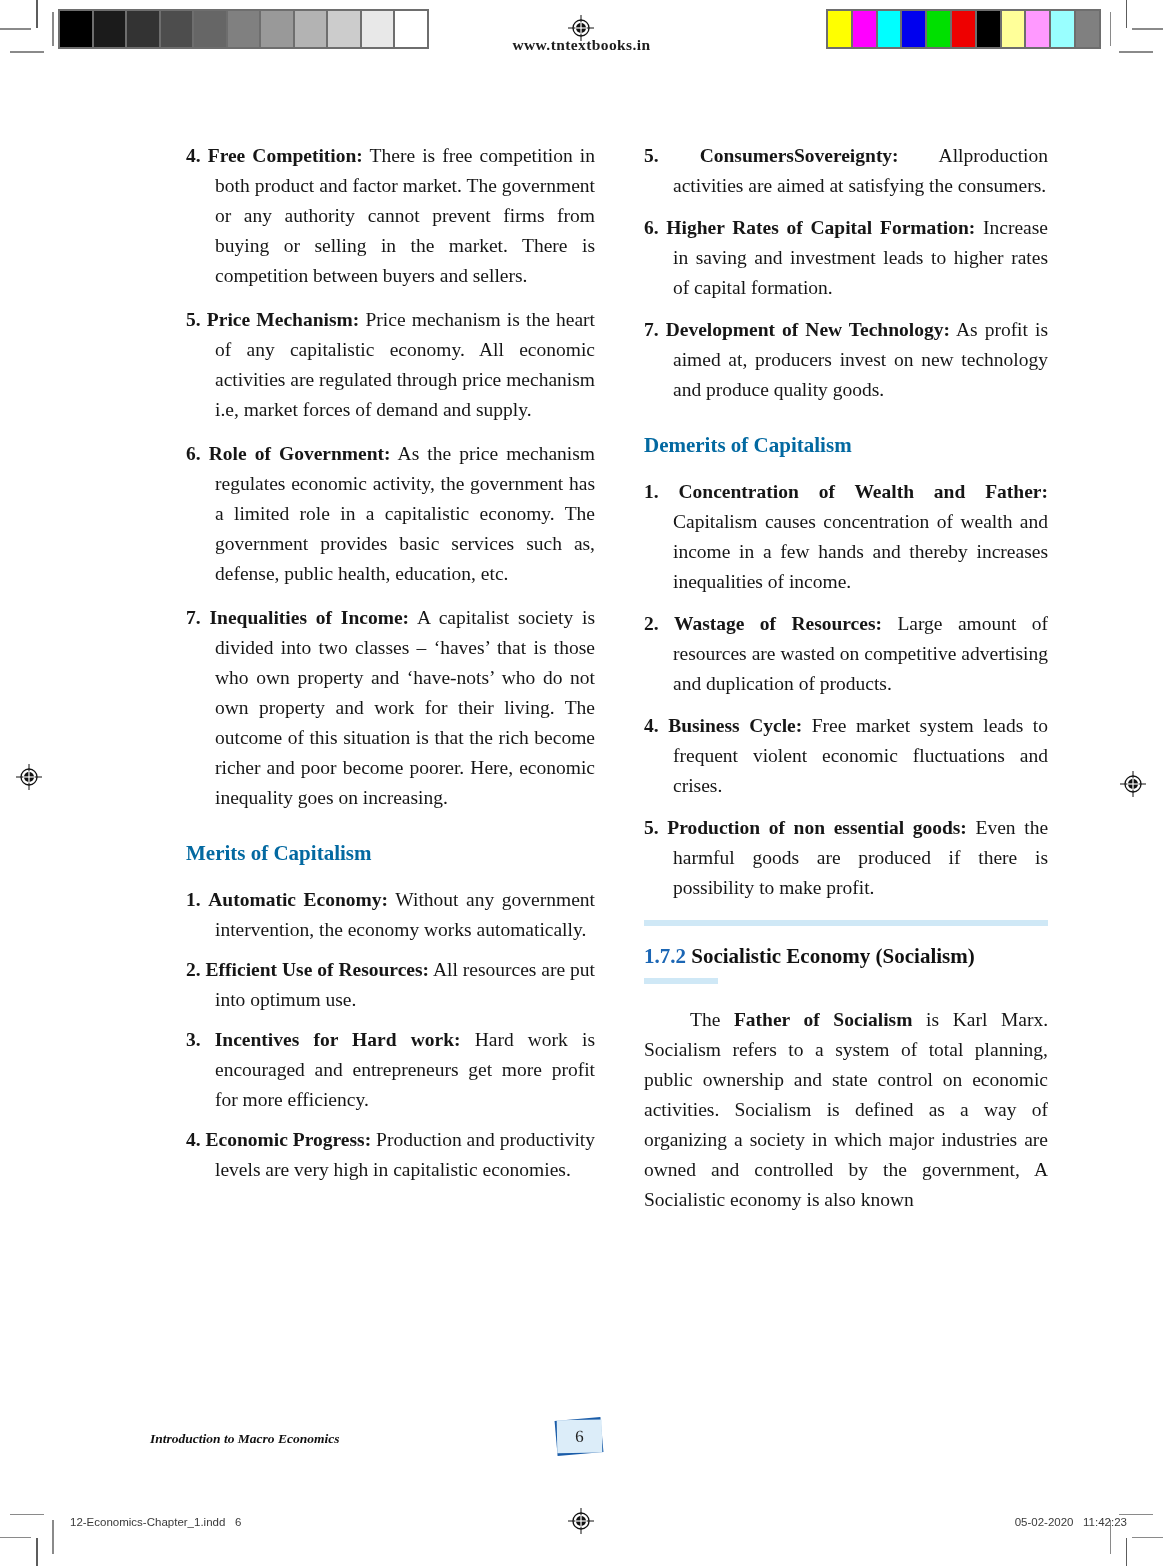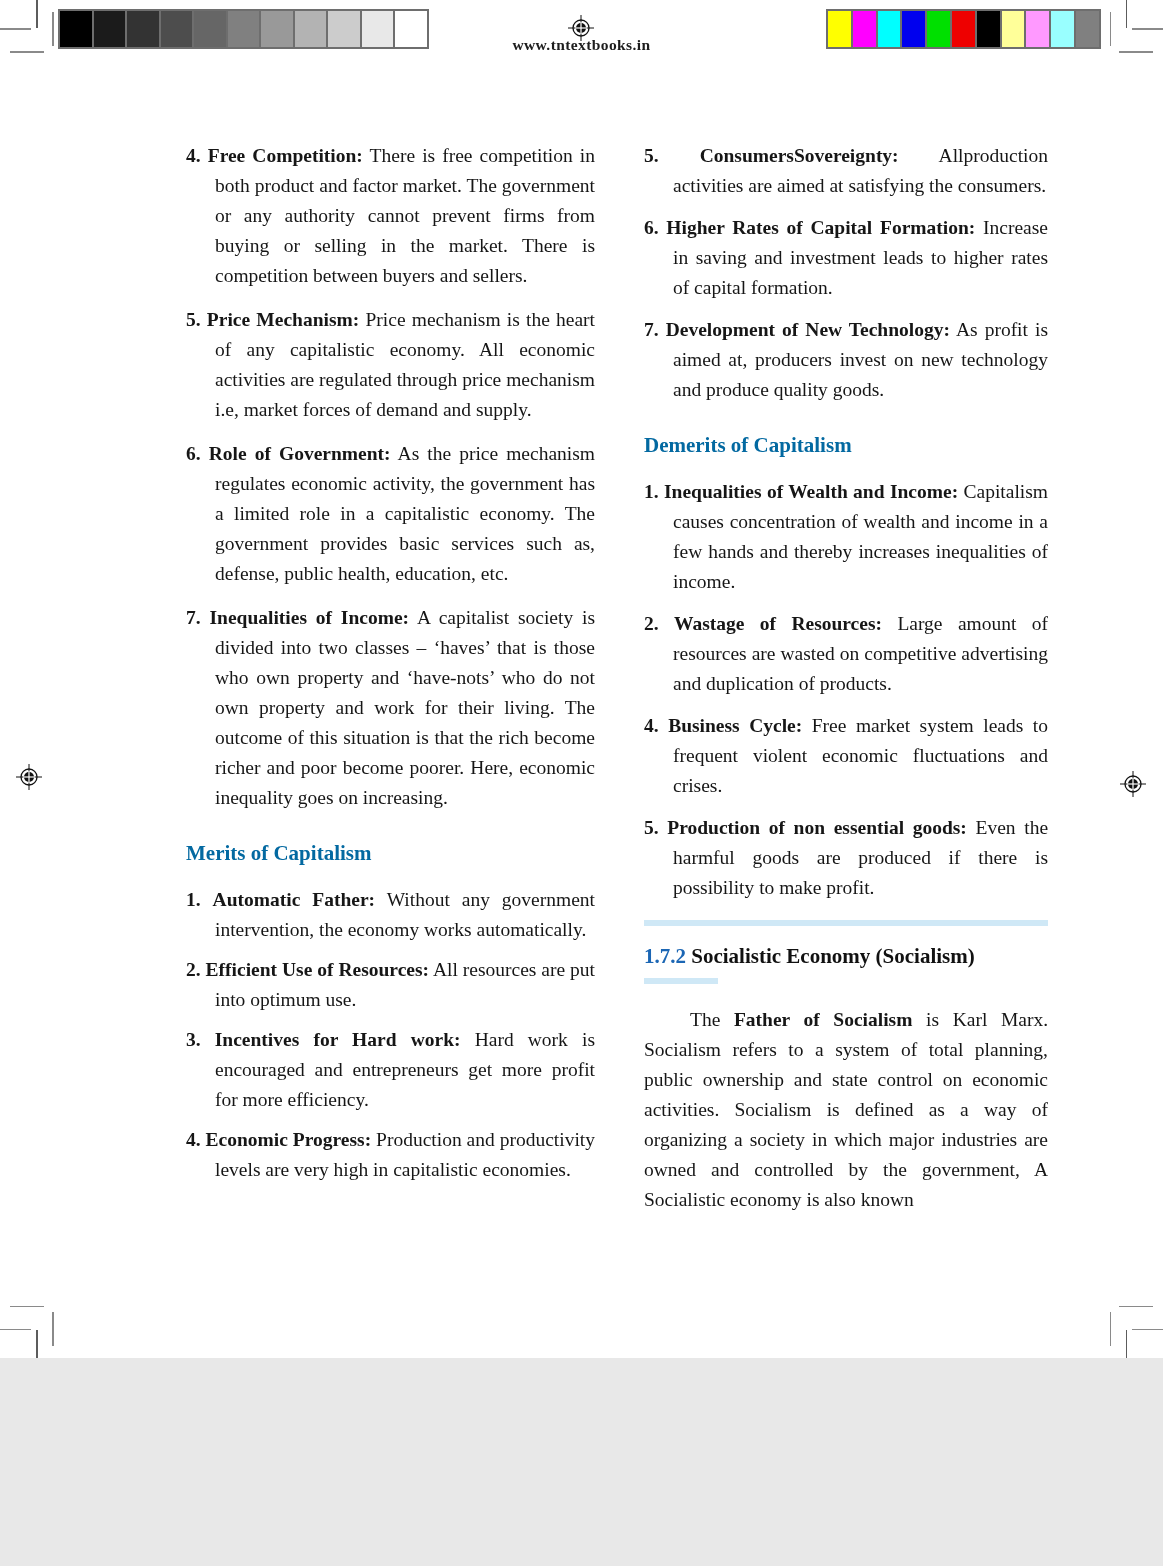--- a/index.html
+++ b/index.html
@@ -4,7 +4,7 @@
 <style>
   html,body{margin:0;padding:0;background:#e8e8e8;}
   .page{
-    position:relative;width:1163px;height:1358px;margin:0 auto;
+    position:relative;width:1163px;height:1566px;margin:0 auto;
     background:#ffffff;overflow:hidden;
     font-family:"Liberation Serif","DejaVu Serif",serif;color:#161616;
   }

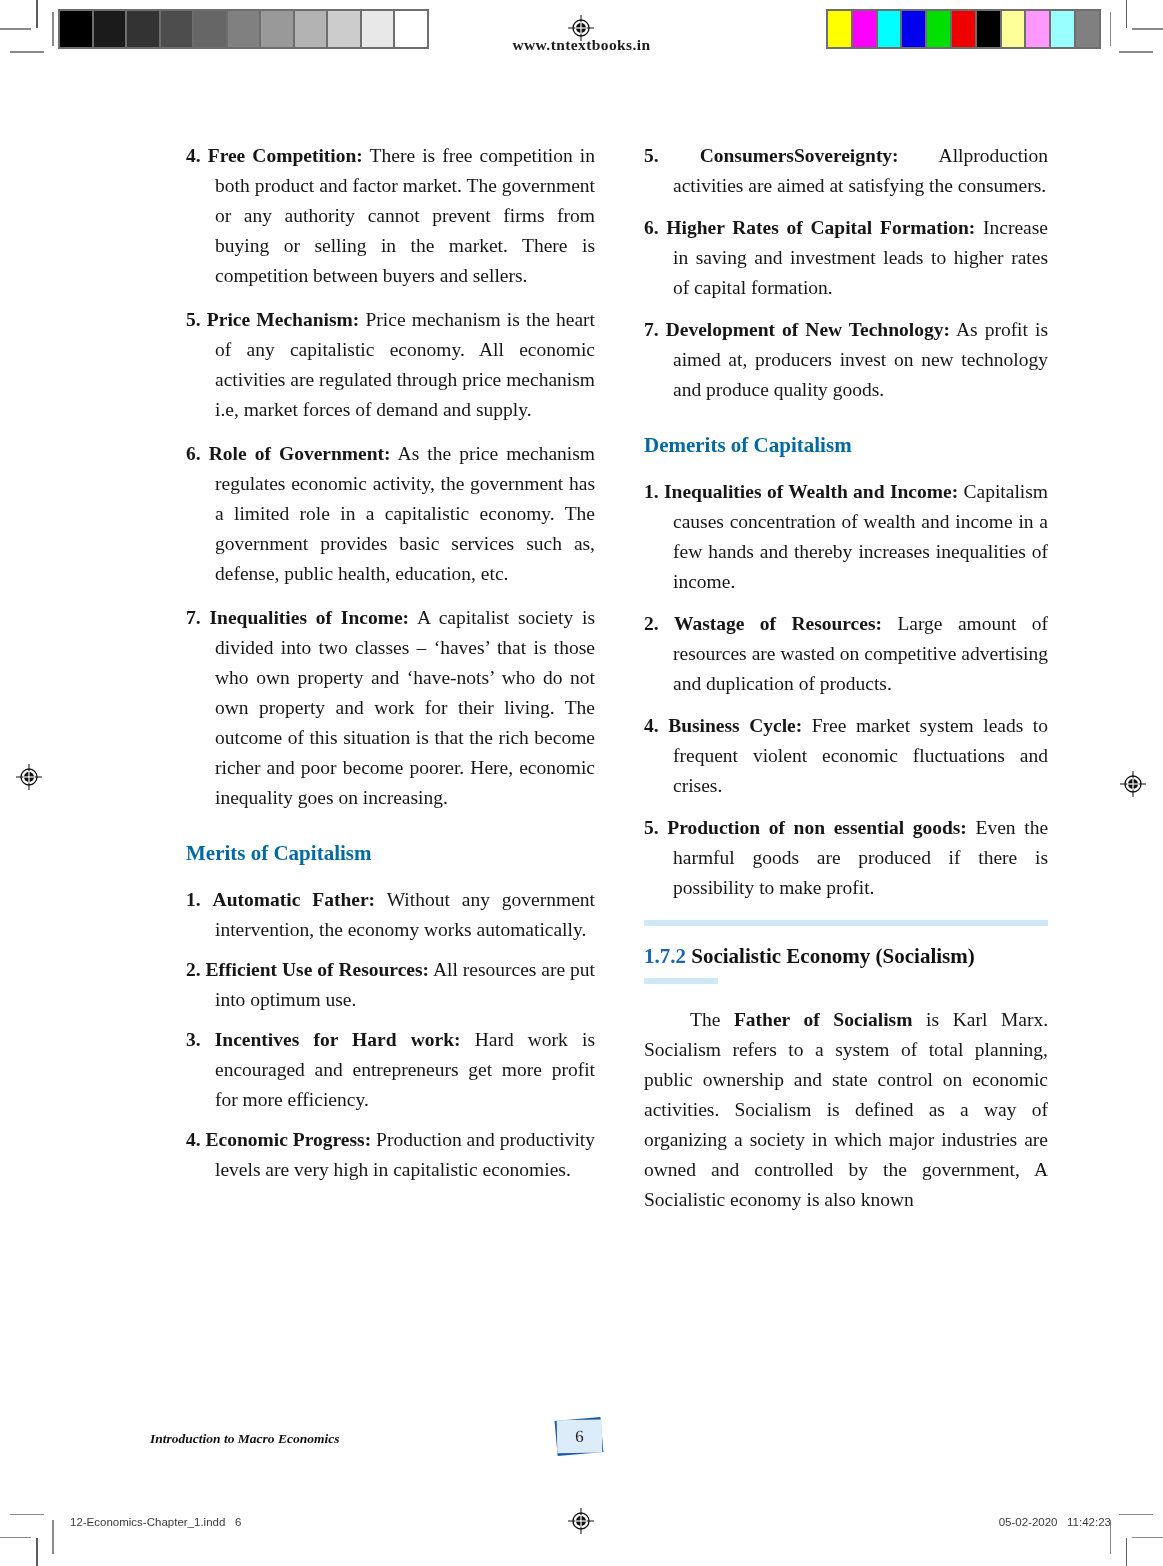--- a/index.html
+++ b/index.html
@@ -223,7 +223,7 @@
 
     <p class="li">
       <span class="num">1.</span>
-      <span class="term">Inequalities of Wealth and Income:</span>
+      <span class="term">Concentration of Wealth and Father:</span>
       <span>Capitalism causes concentration of wealth and income in a few hands and thereby increases inequalities of income.</span>
     </p>
     <p class="li">

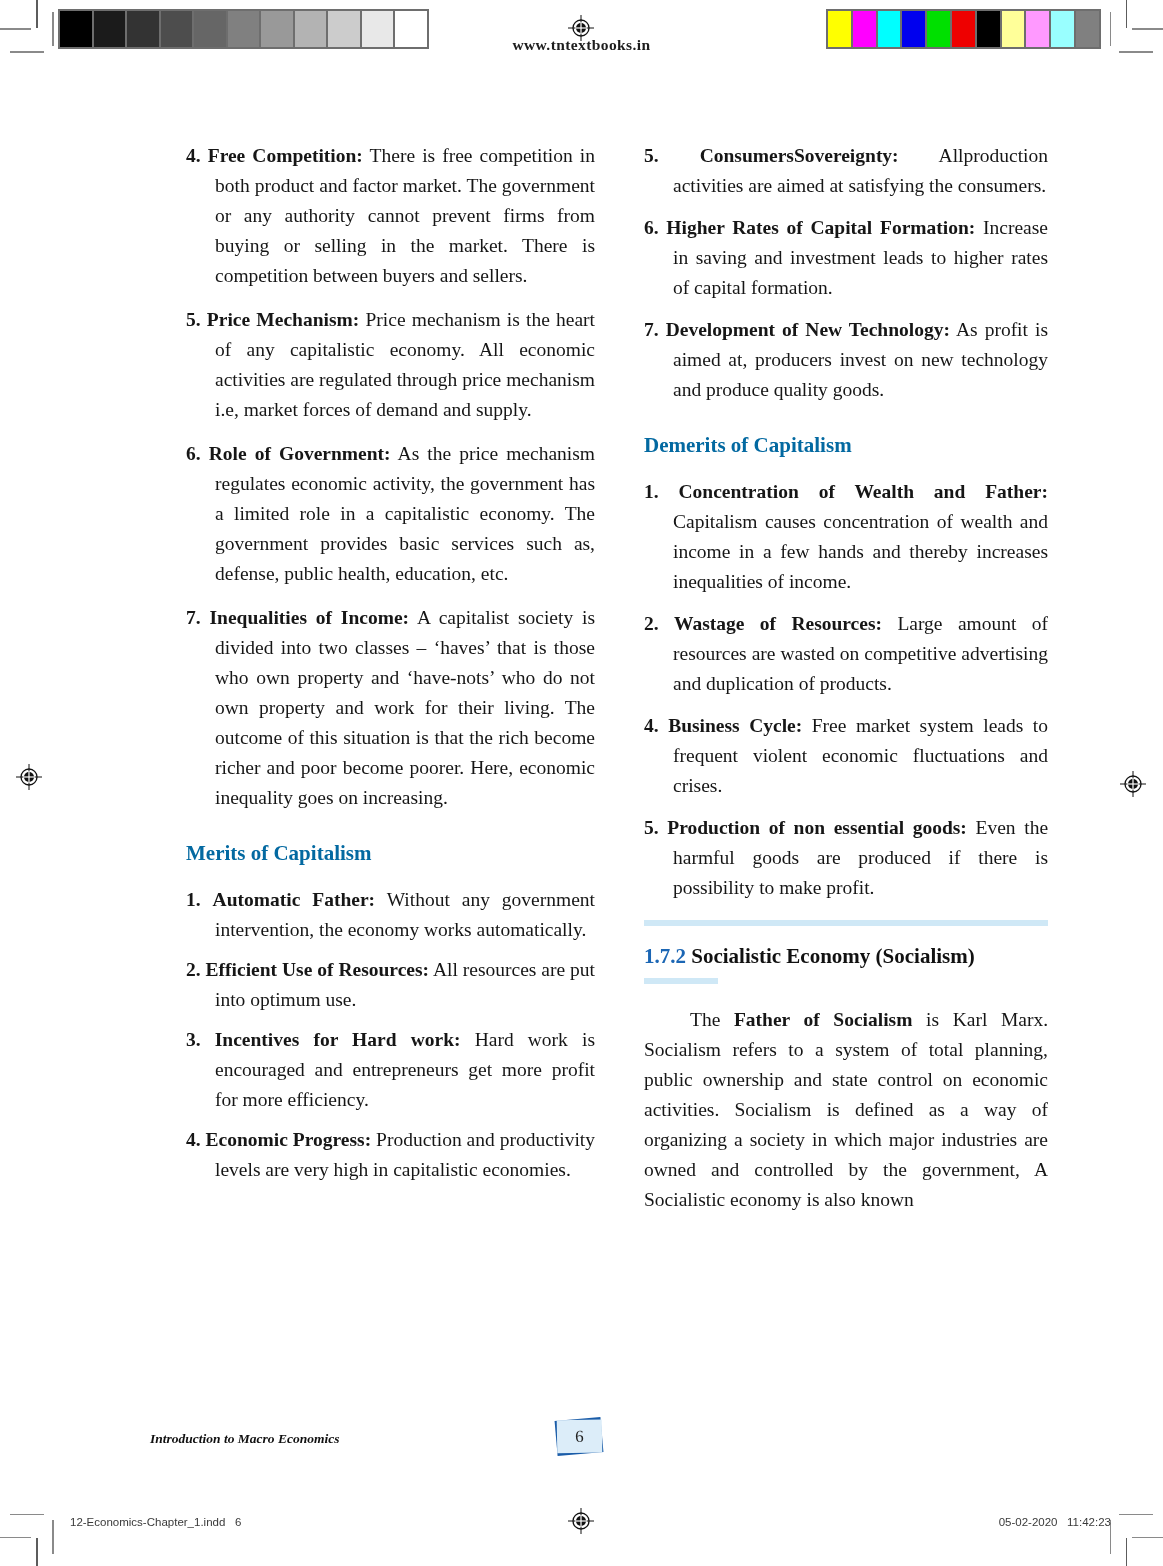--- a/index.html
+++ b/index.html
@@ -181,7 +181,7 @@
 
     <p class="li" style="margin-bottom:10px;">
       <span class="num">1.</span>
-      <span class="term">Automatic Father:</span>
+      <span class="term">Automatic Economy:</span>
       <span>Without any government intervention, the economy works automatically.</span>
     </p>
     <p class="li" style="margin-bottom:10px;">

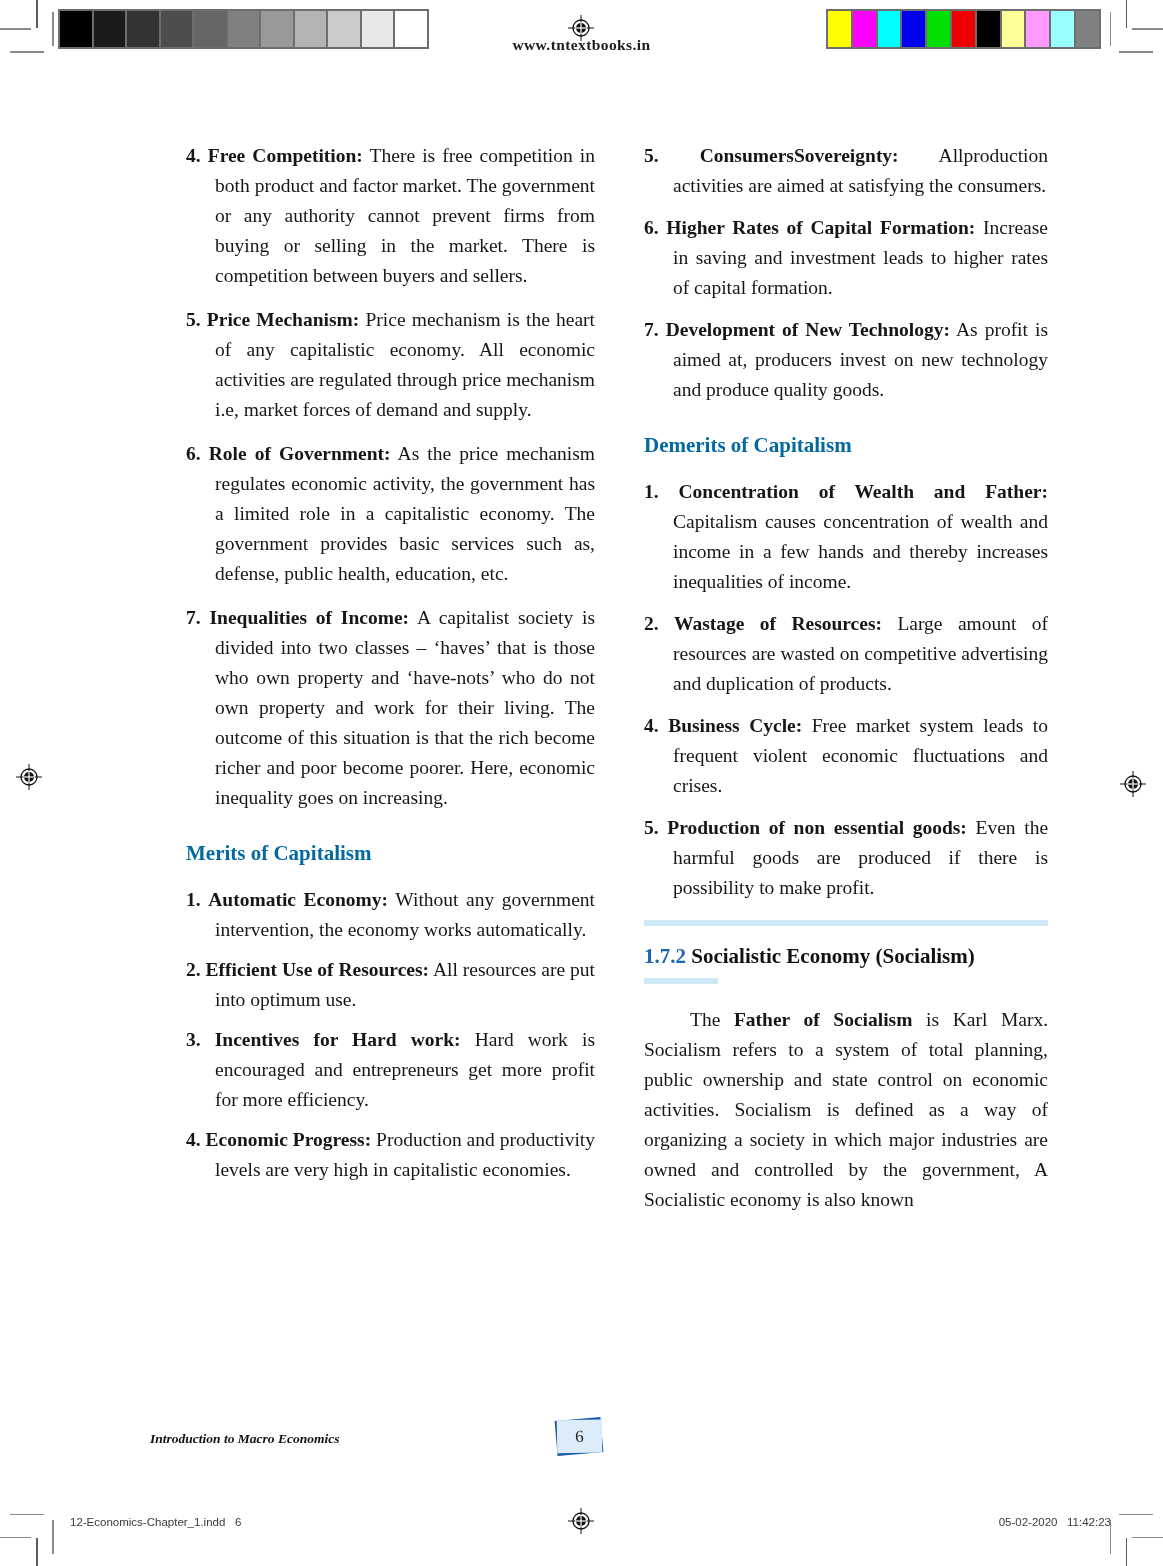--- a/index.html
+++ b/index.html
@@ -60,7 +60,7 @@
     font-size:11.5px;color:#3a3a3a;white-space:pre;
   }
   #meta-file{left:70px;}
-  #meta-datetime{right:52px;}
+  #meta-datetime{right:36px;}
 </style>
 </head>
 <body>

